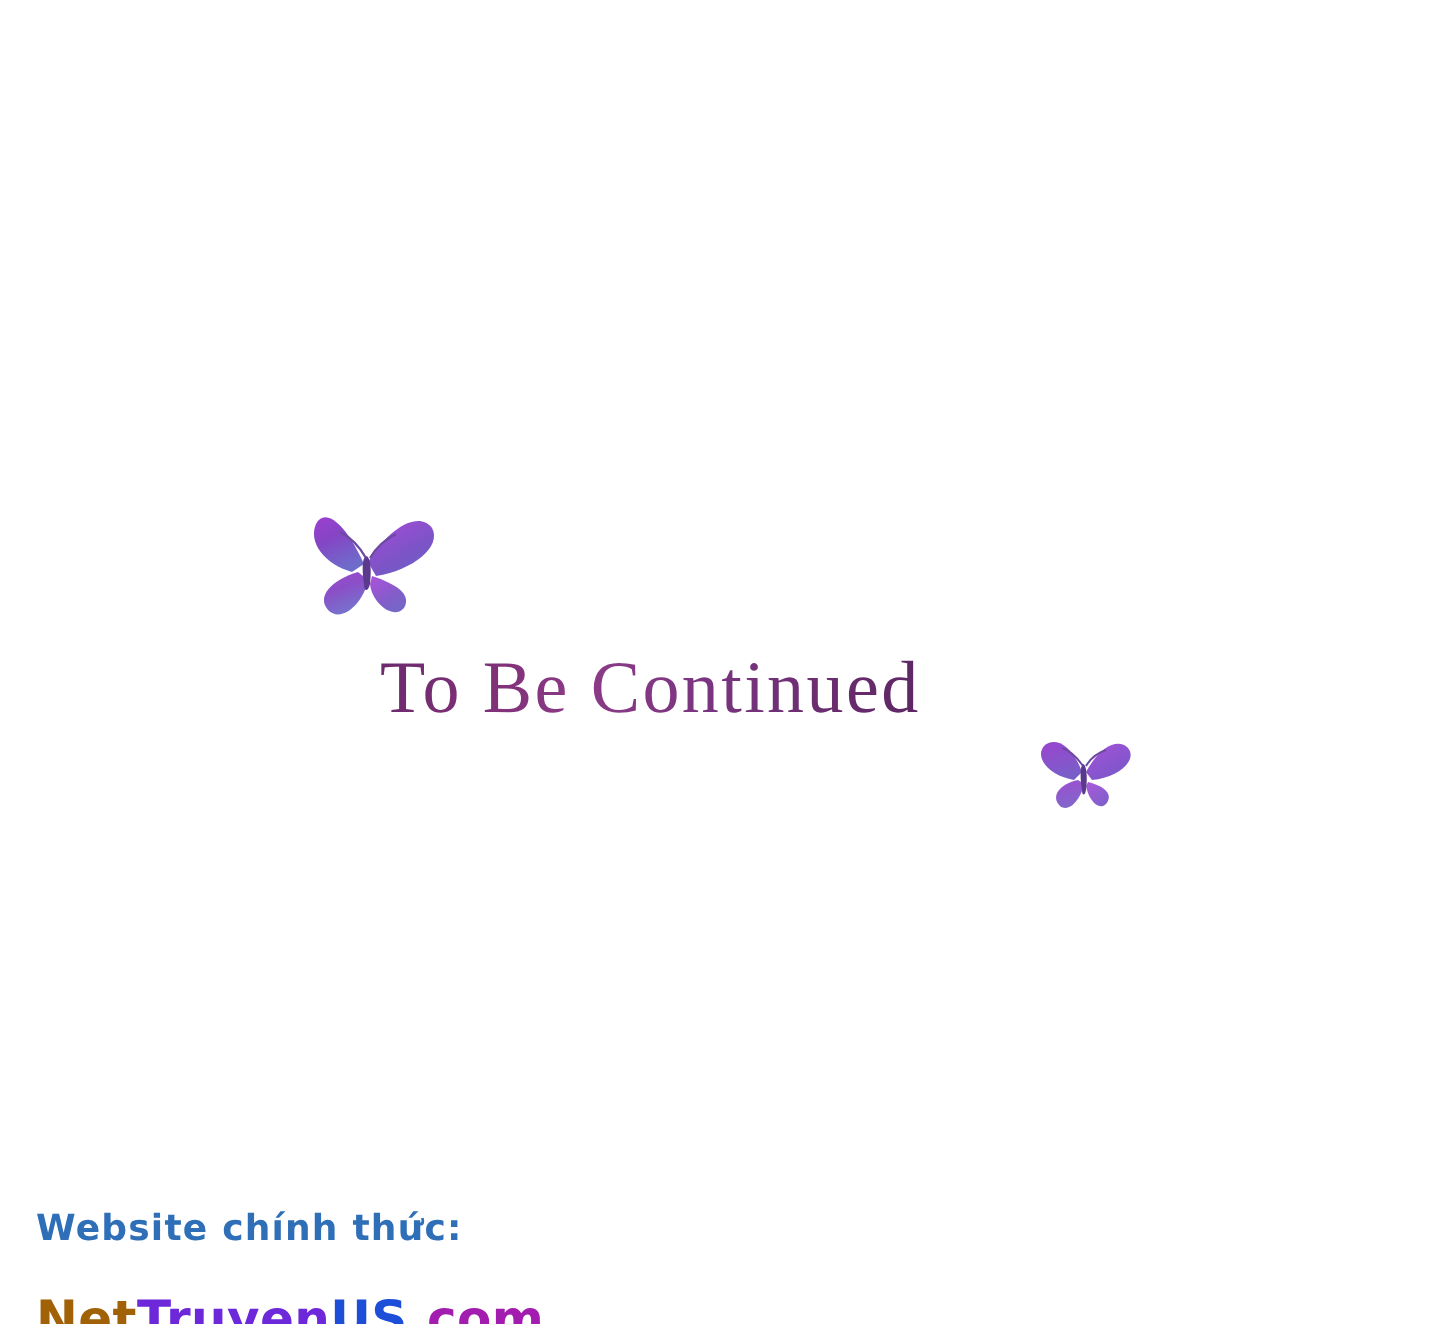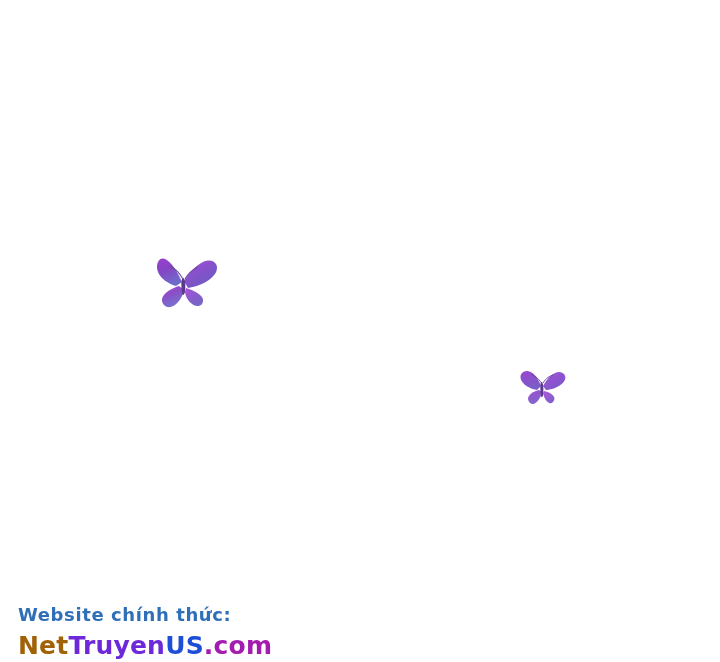--- a/index.html
+++ b/index.html
@@ -117,6 +117,7 @@
     </svg>
   </div>
 
+  <div id="tbc-text">To Be Continued</div>
 
   <div class="butterfly" id="butterfly-small">
     <svg viewBox="0 0 58 42" width="58" height="42" xmlns="http://www.w3.org/2000/svg">

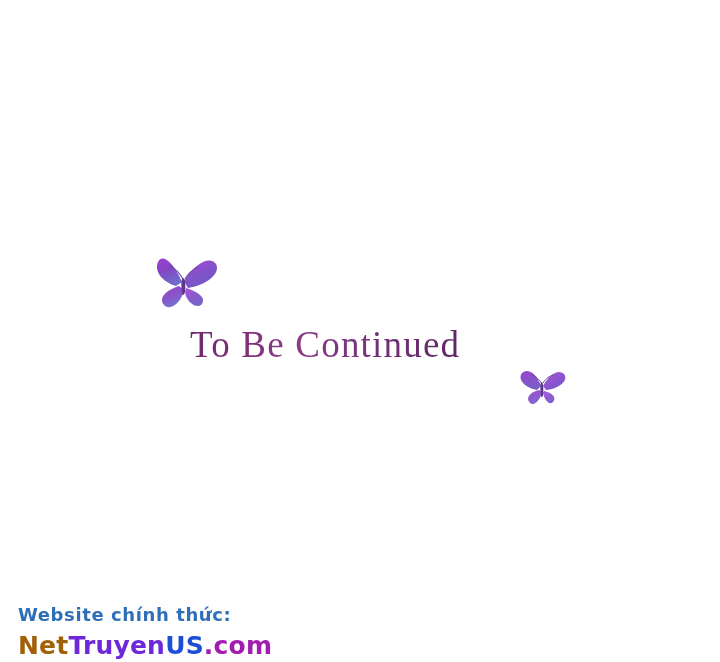--- a/index.html
+++ b/index.html
@@ -68,7 +68,7 @@
     font-weight: bold;
     color: #2f6fb8;
     letter-spacing: 0.6px;
-    margin-bottom: 6px;
+    margin-bottom: 20px;
   }
   #footer-brand {
     font-family: "DejaVu Sans", sans-serif;

